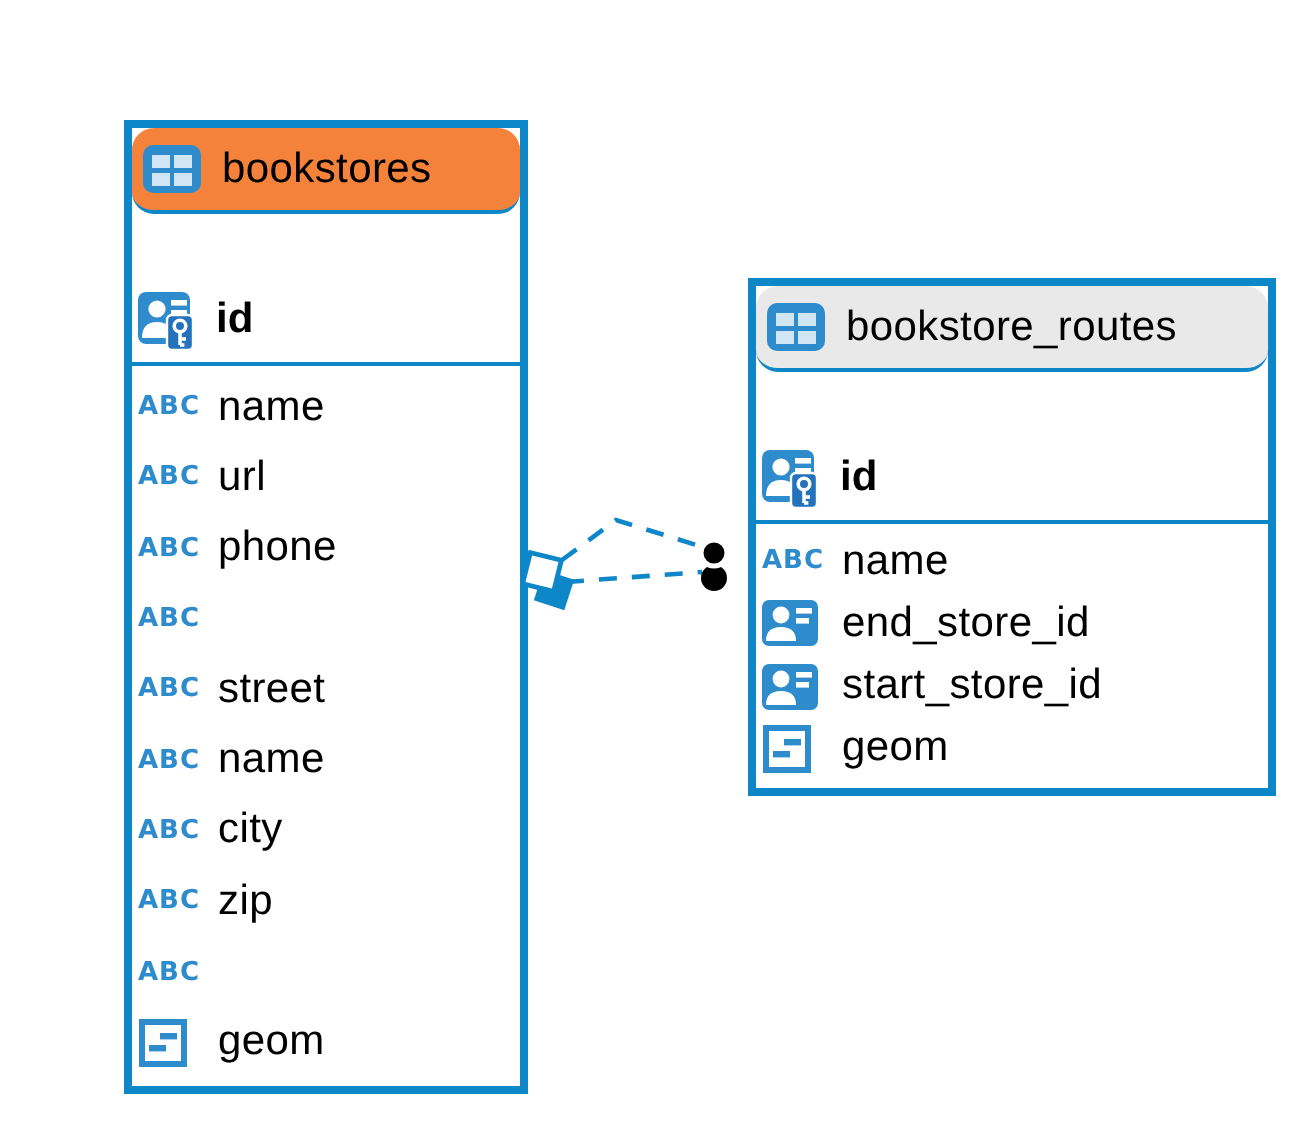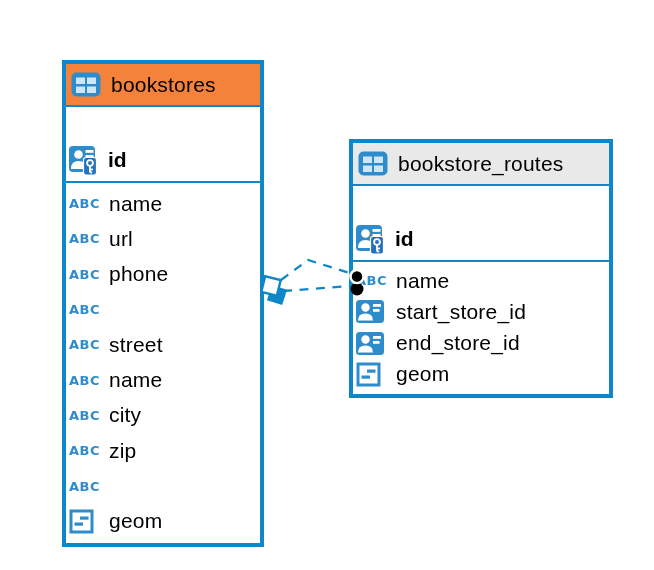--- a/index.html
+++ b/index.html
@@ -24,7 +24,7 @@
   .tbl-header{
     flex:0 0 43px;display:flex;align-items:center;gap:9px;
     padding-left:5px;border-bottom:2px solid var(--blue);
-    font-size:21px;letter-spacing:.2px;
+    font-size:21px;letter-spacing:.2px;border-radius:11px;
   }
   .t-bookstores .tbl-header{background:var(--orange);}
   .t-routes .tbl-header{background:var(--gray);}

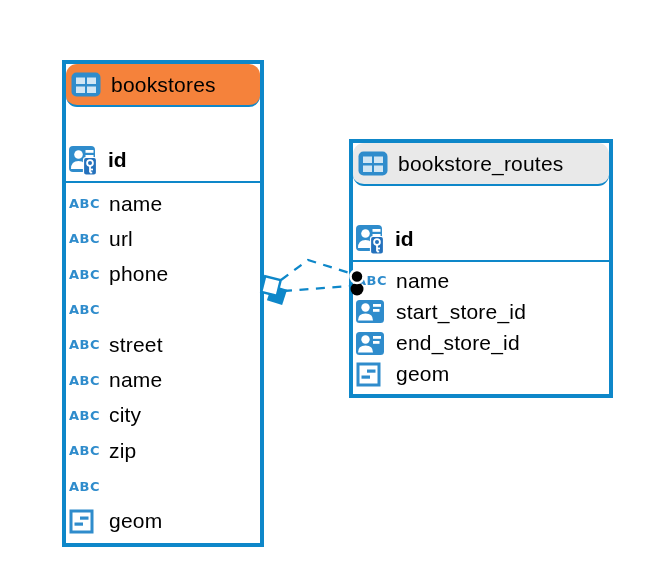--- a/index.html
+++ b/index.html
@@ -20,7 +20,7 @@
     display:flex;flex-direction:column;
   }
   .t-bookstores{left:62px;top:60px;width:202px;height:487px;}
-  .t-routes{left:349px;top:139px;width:264px;height:259px;}
+  .t-routes{left:374px;top:139px;width:264px;height:259px;}
   .tbl-header{
     flex:0 0 43px;display:flex;align-items:center;gap:9px;
     padding-left:5px;border-bottom:2px solid var(--blue);

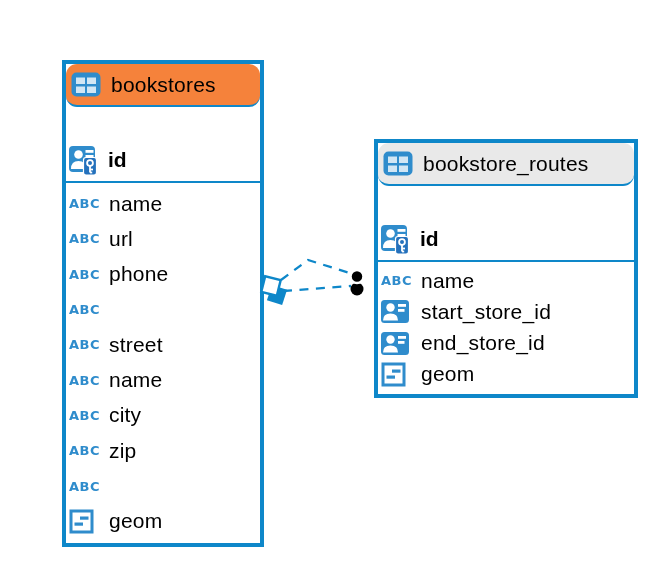--- a/index.html
+++ b/index.html
@@ -190,7 +190,7 @@
             <rect x="17" y="9" width="6.5" height="2.8" fill="#fff"></rect>
           </svg>
         </span>
-        <span>start_store_id</span>
+        <span>end_store_id</span>
       </div>
       <div class="col-row">
         <span class="icon-box">
@@ -202,7 +202,7 @@
             <rect x="17" y="9" width="6.5" height="2.8" fill="#fff"></rect>
           </svg>
         </span>
-        <span>end_store_id</span>
+        <span>start_store_id</span>
       </div>
       <div class="col-row">
         <span class="icon-box">

